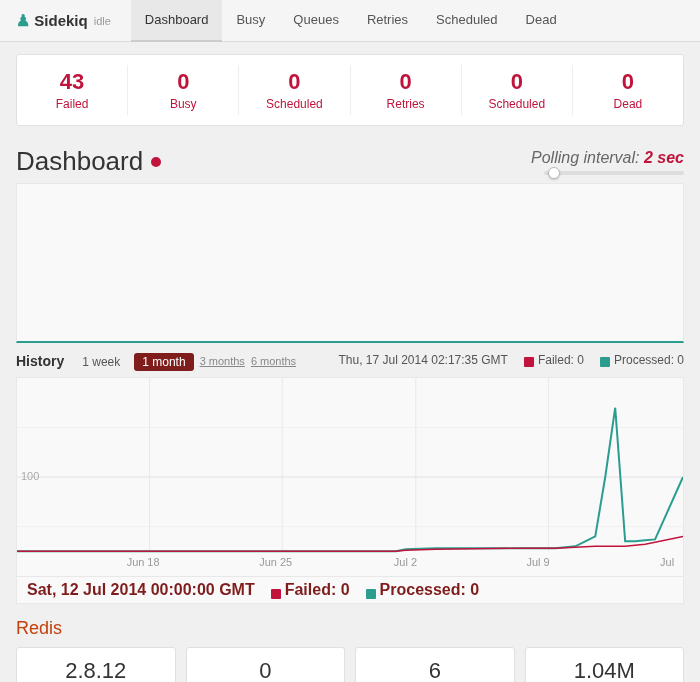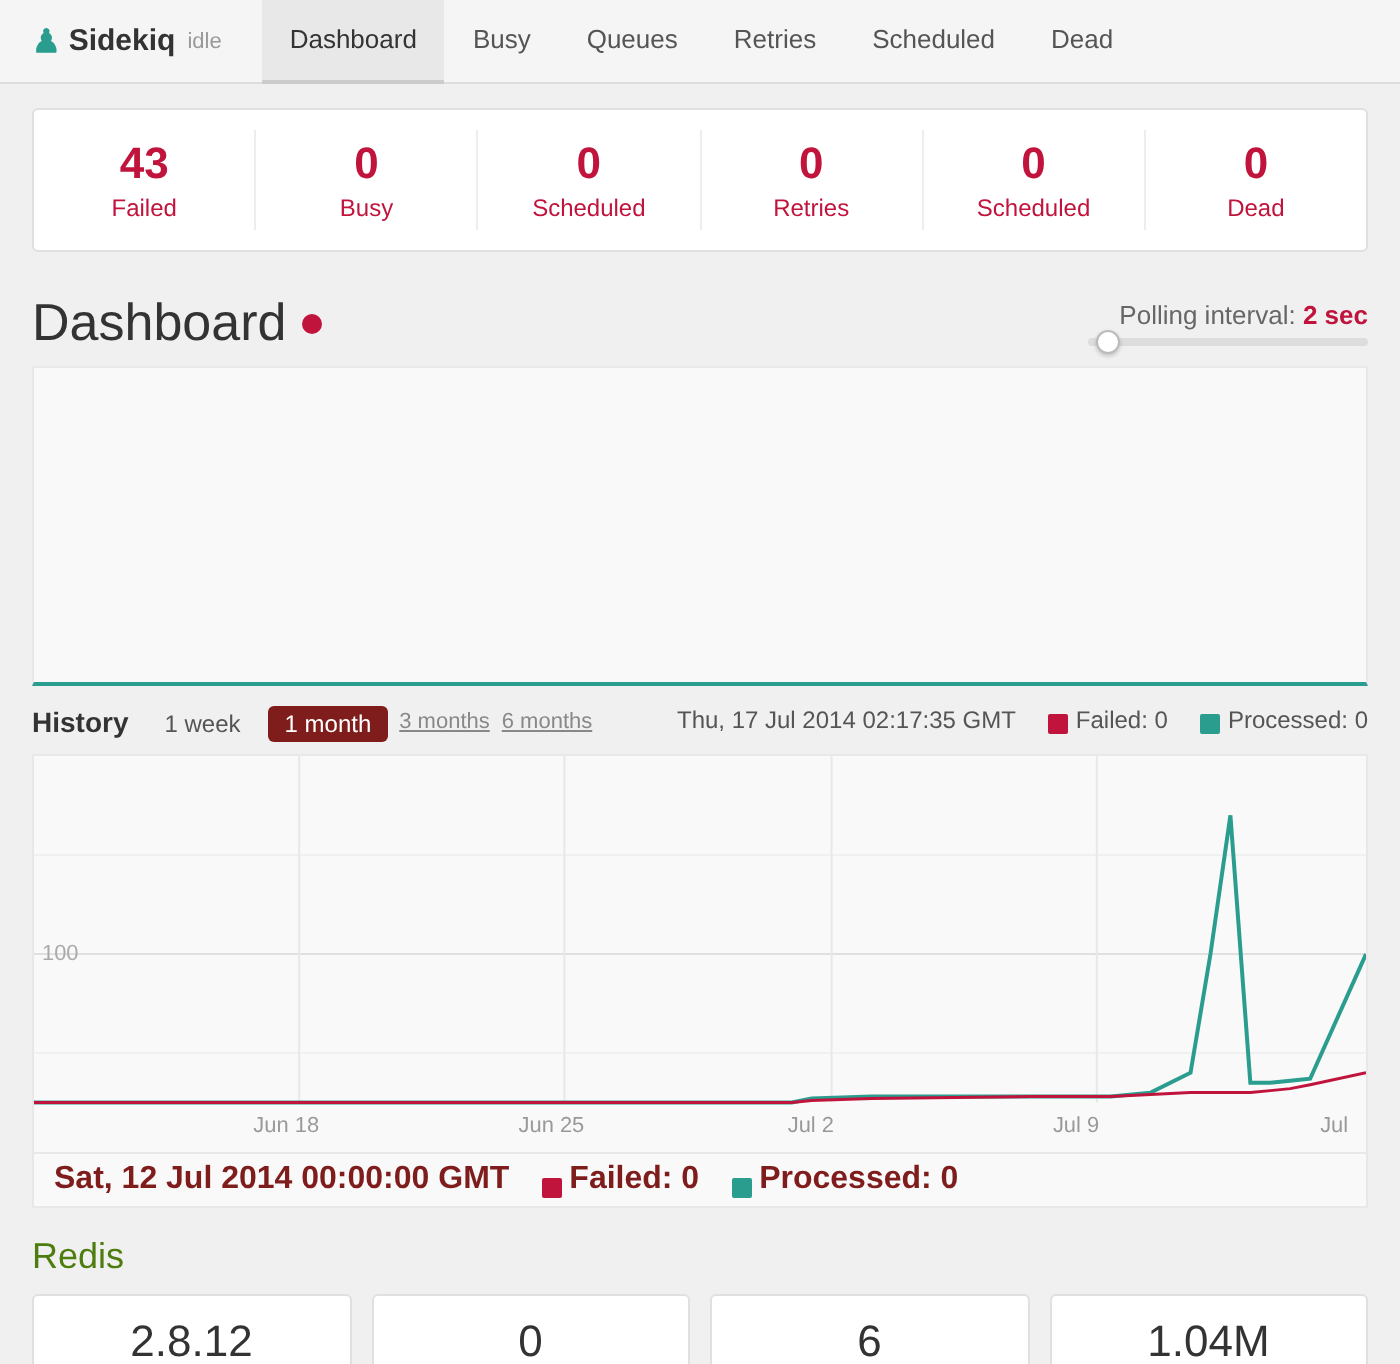--- a/index.html
+++ b/index.html
@@ -124,8 +124,9 @@
       gap: 4px;
     }
     .polling-label {
-      font-size: 13px;
+      font-size: 16px;
       color: #666;
+      font-style: italic;
     }
     .polling-label span {
       color: #c0143c;

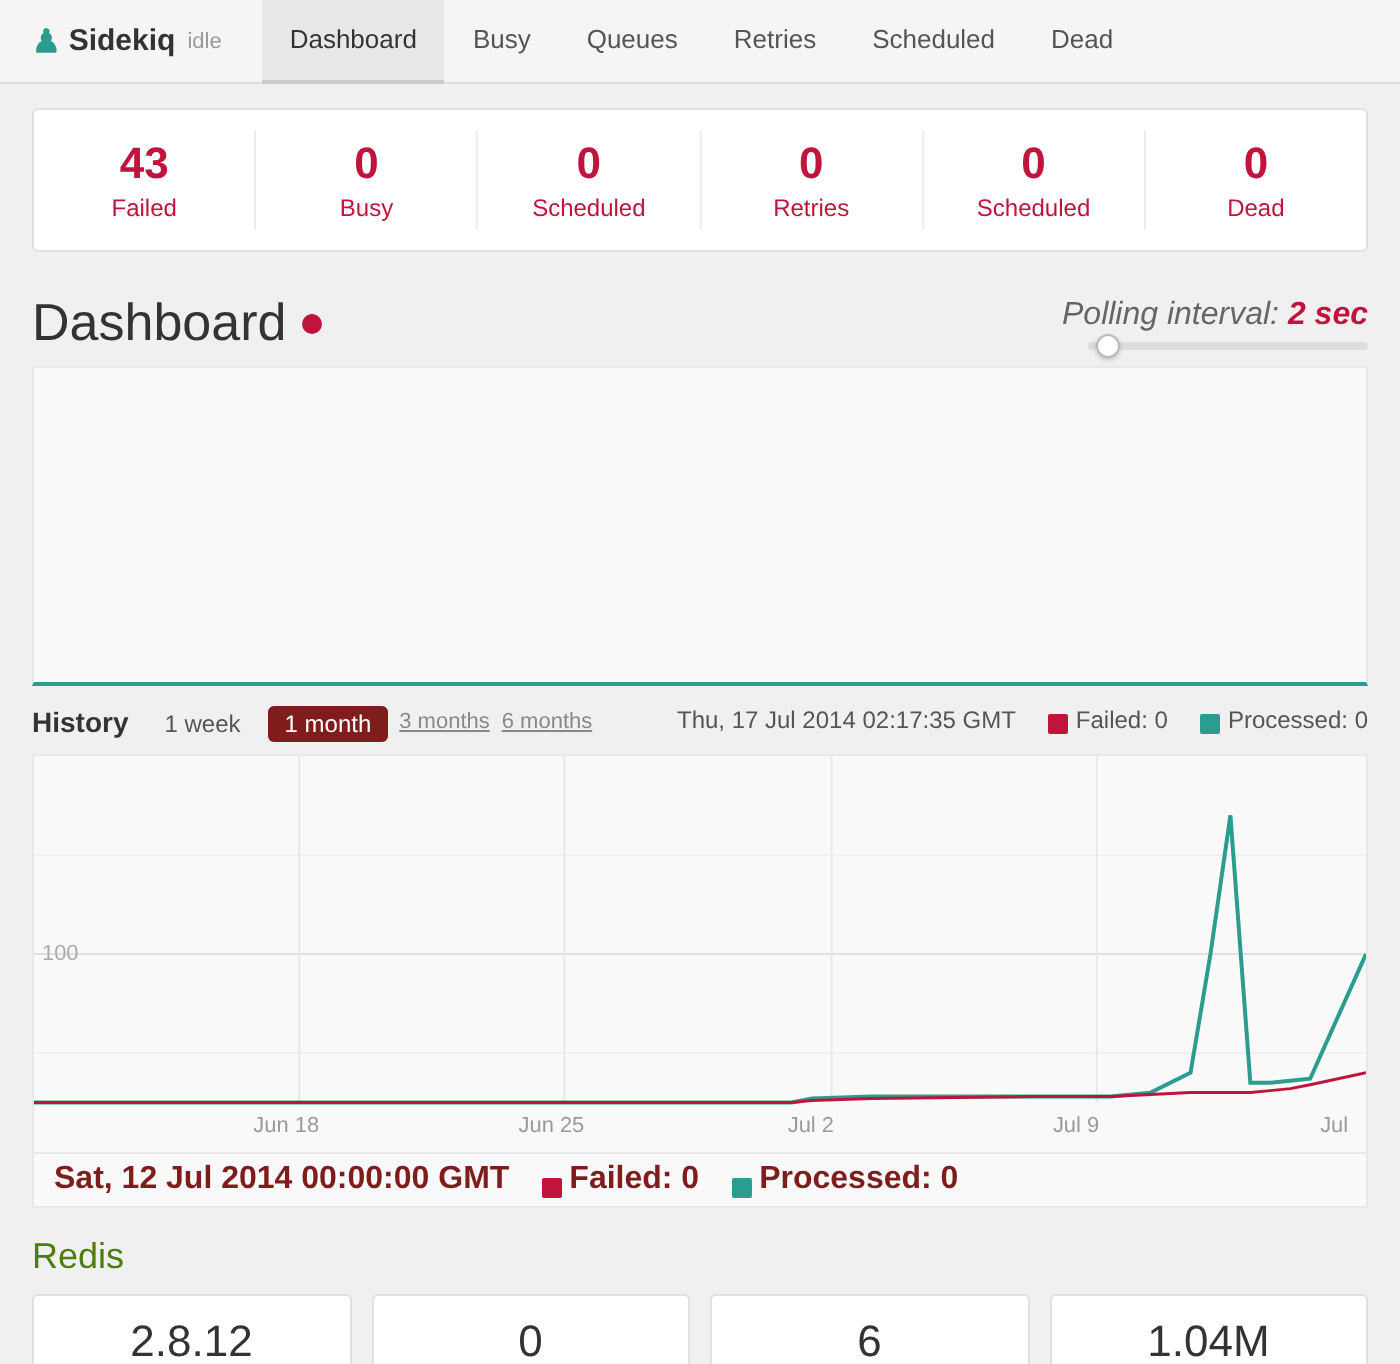--- a/index.html
+++ b/index.html
@@ -265,7 +265,7 @@
     .redis-title {
       font-size: 18px;
       font-weight: 300;
-      color: #4d7c0f;
+      color: #c2410c;
       margin-bottom: 8px;
     }
     .redis-cards {

